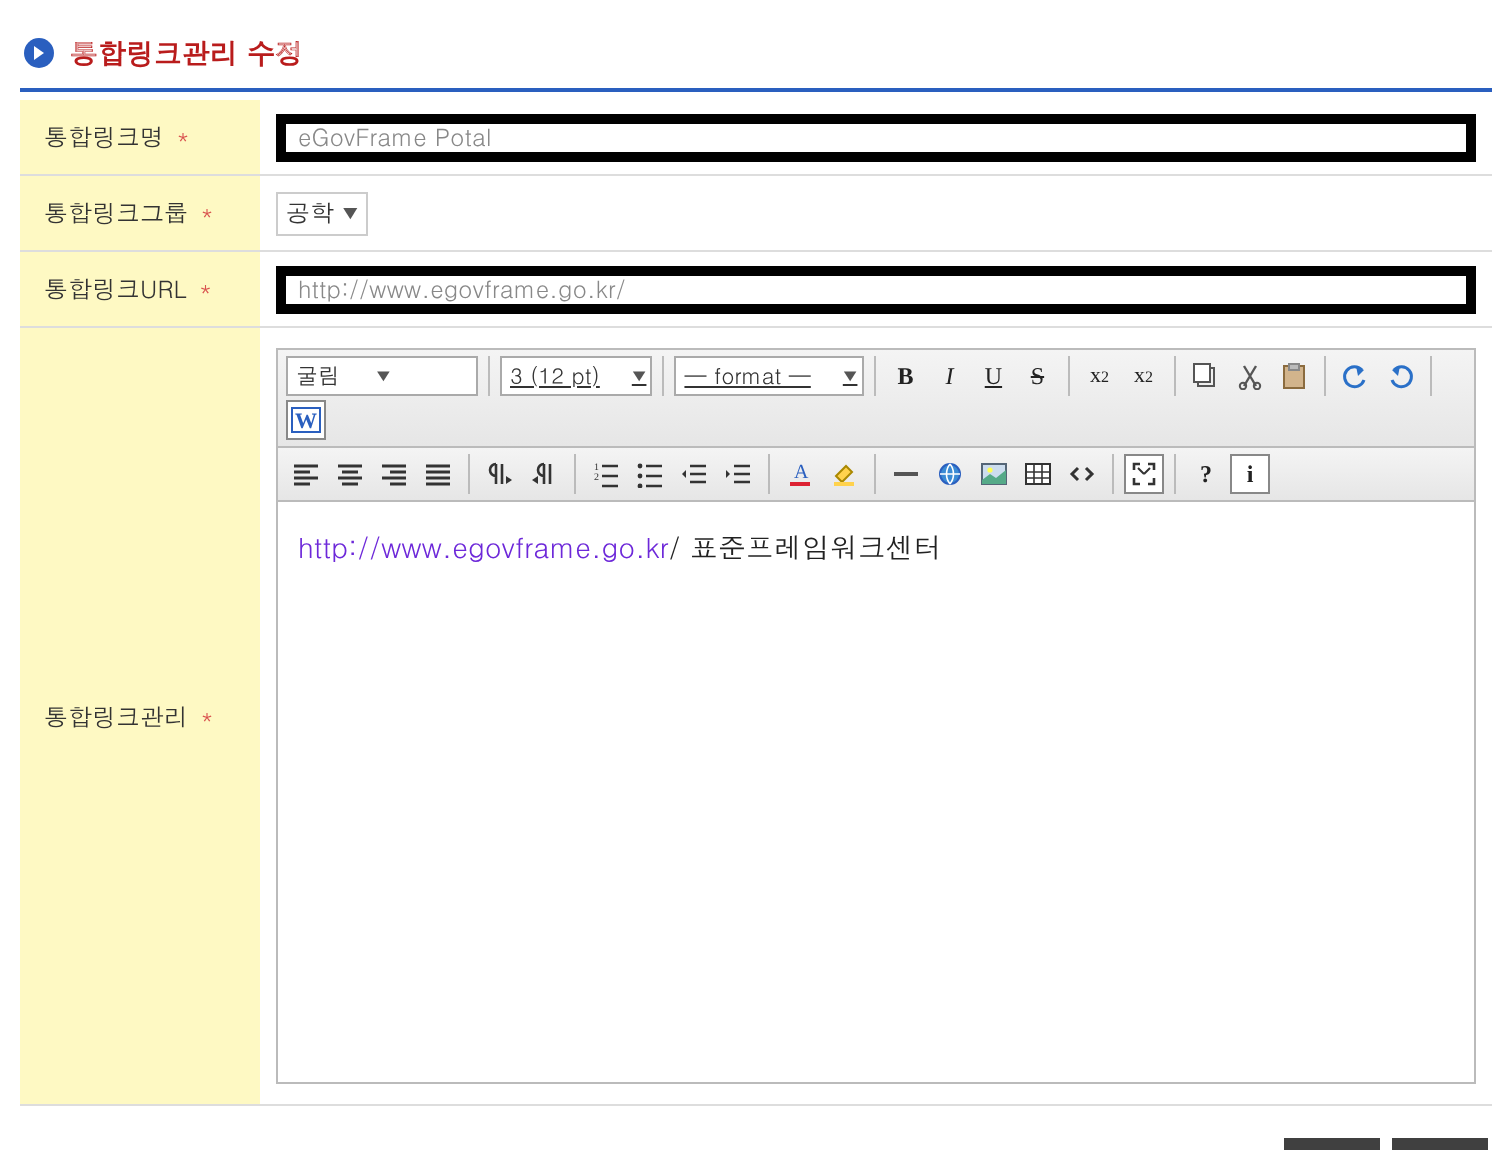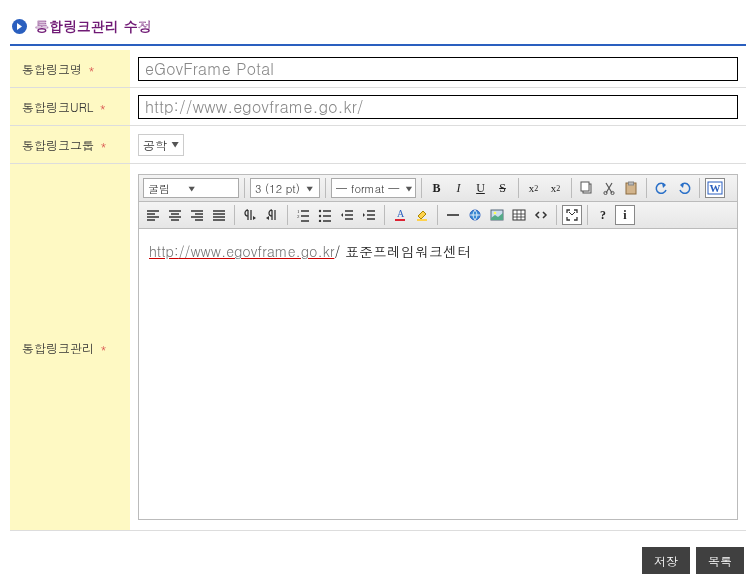--- a/index.html
+++ b/index.html
@@ -32,7 +32,7 @@
   .page-title {
     font-weight: bold;
     font-size: 14px;
-    color: #701a75;
+    color: #b91c1c;
   }
   .form-table { width: 100%; border-collapse: collapse; }
   .form-table tr { border-bottom: 1px solid #ddd; }

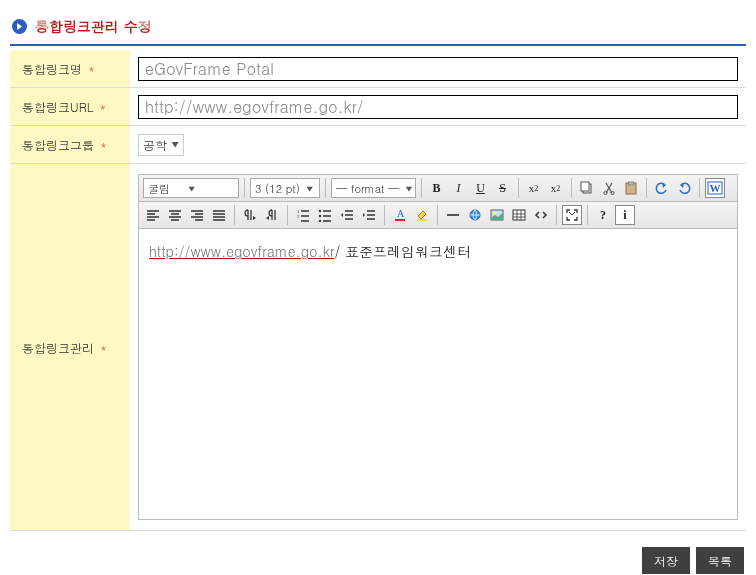--- a/index.html
+++ b/index.html
@@ -51,9 +51,9 @@
   .form-table td { padding: 6px 8px; vertical-align: middle; }
   .text-input {
     width: 100%;
-    border: 1px solid #000000;
+    border: 5px solid #000000;
     padding: 3px 6px;
-    font-size: 16px;
+    font-size: 12px;
     color: #888;
     font-family: inherit;
     height: 24px;

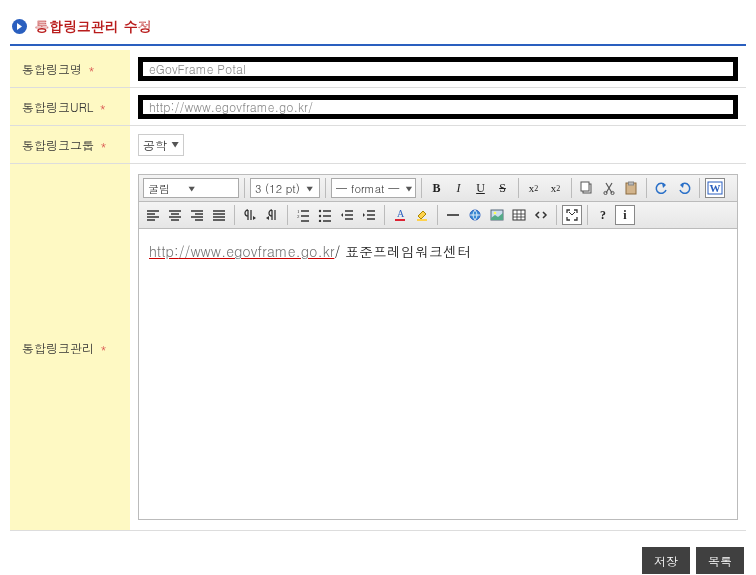--- a/index.html
+++ b/index.html
@@ -171,15 +171,6 @@
     </th>
     <td>
       <input class="text-input" type="text" value="eGovFrame Potal" style="">
-    </td>
-  </tr>
-  <tr>
-    <th>
-      <span>통합링크URL</span>
-      <span class="req">*</span>
-    </th>
-    <td>
-      <input class="text-input" type="text" value="http://www.egovframe.go.kr/" style="">
     </td>
   </tr>
   <tr>
@@ -195,6 +186,15 @@
     </td>
   </tr>
   <tr>
+    <th>
+      <span>통합링크URL</span>
+      <span class="req">*</span>
+    </th>
+    <td>
+      <input class="text-input" type="text" value="http://www.egovframe.go.kr/" style="">
+    </td>
+  </tr>
+  <tr>
     <th class="tall">
       <span>통합링크관리</span>
       <span class="req">*</span>

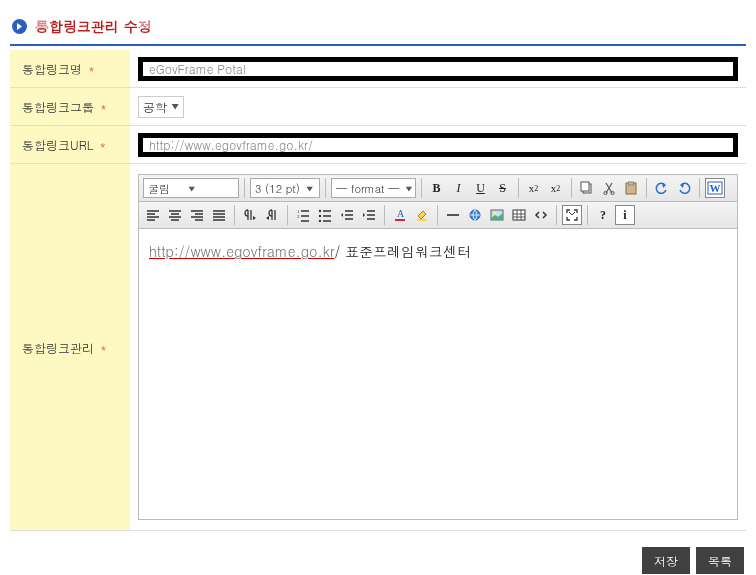--- a/index.html
+++ b/index.html
@@ -96,7 +96,7 @@
     min-width: 60px;
     cursor: pointer;
   }
-  .tb-sel.narrow { gap: 6px; min-width: 48px; }
+  .tb-sel.narrow { gap: 16px; min-width: 48px; text-decoration: underline; }
   .tb-sel .sel-arrow { font-size: 8px; color: #555; }
   .sep {
     width: 1px; height: 20px;

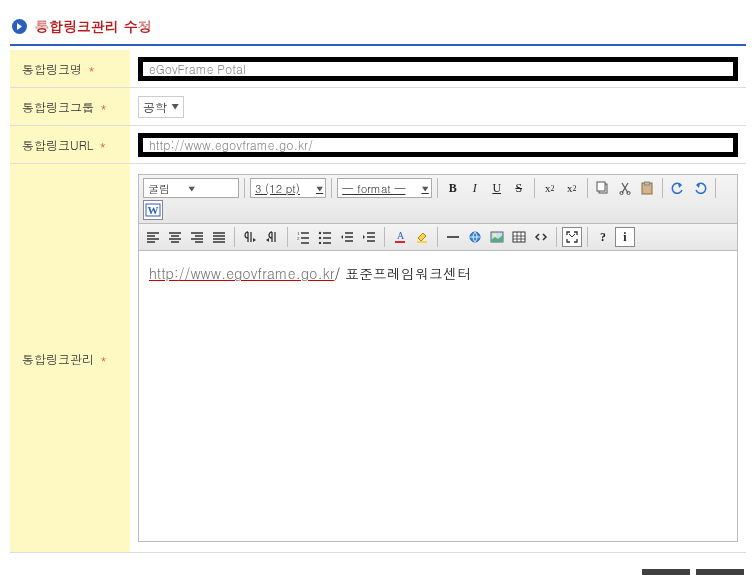--- a/index.html
+++ b/index.html
@@ -128,10 +128,9 @@
     overflow: auto;
   }
   .editor-body .underlined {
-    text-decoration: underline;
     text-decoration-color: #c00;
     text-decoration-style: solid;
-    color: #737373;
+    color: #6d28d9;
   }
   .btn-row {
     display: flex;

